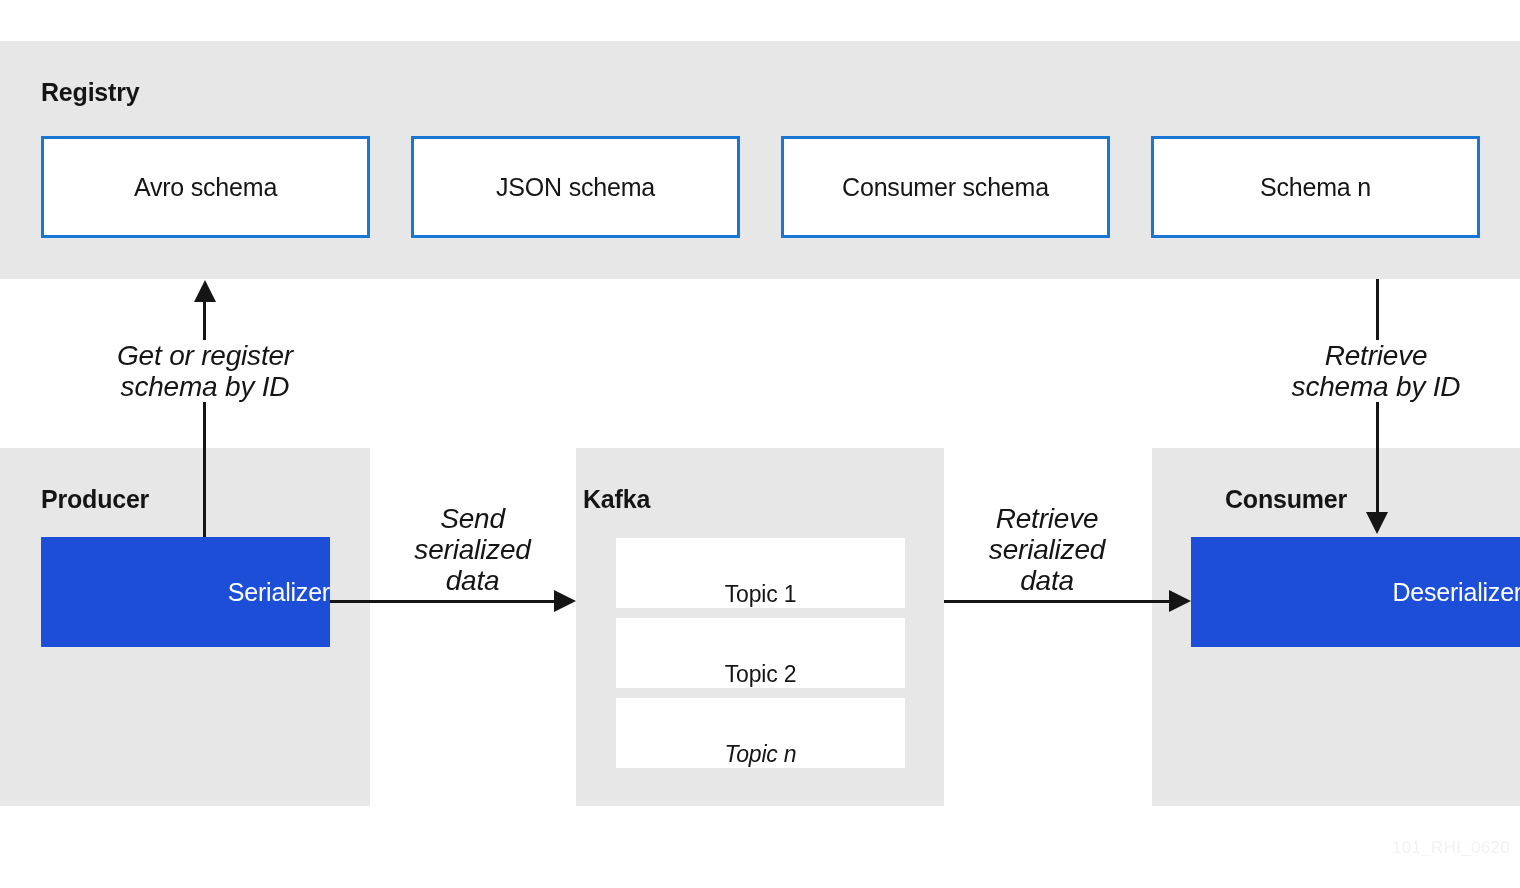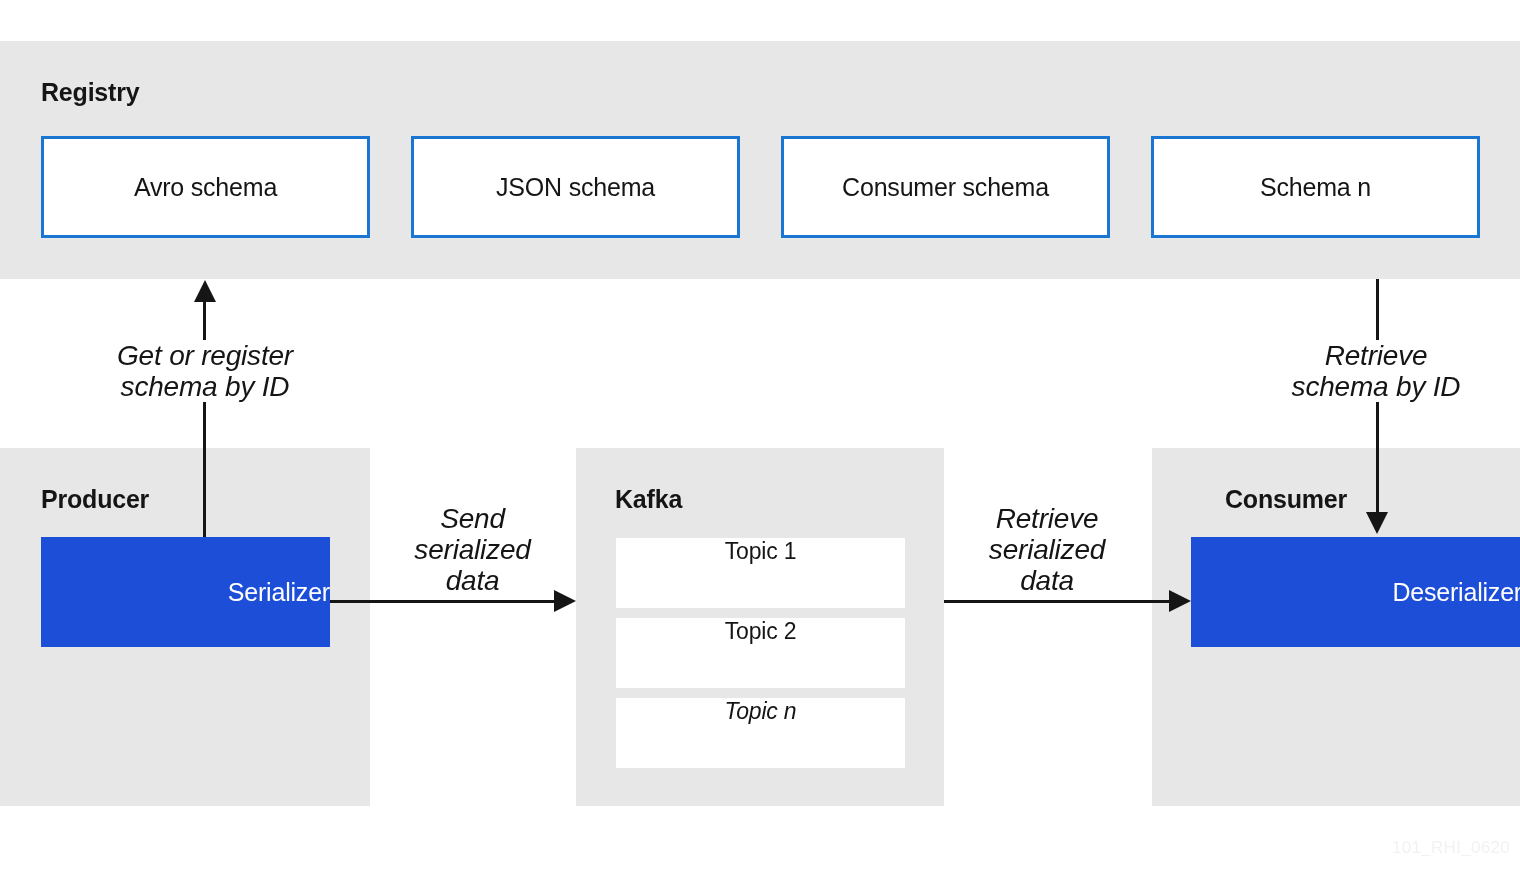--- a/index.html
+++ b/index.html
@@ -41,7 +41,7 @@
   }
   #registry-title { left: 41px;   top: 78px;  }
   #producer-title { left: 41px;   top: 485px; }
-  #kafka-title    { left: 615px;  top: 485px; }
+  #kafka-title    { left: 583px;  top: 485px; }
   #consumer-title { left: 1191px; top: 485px; margin-left: 34px; }
 
   

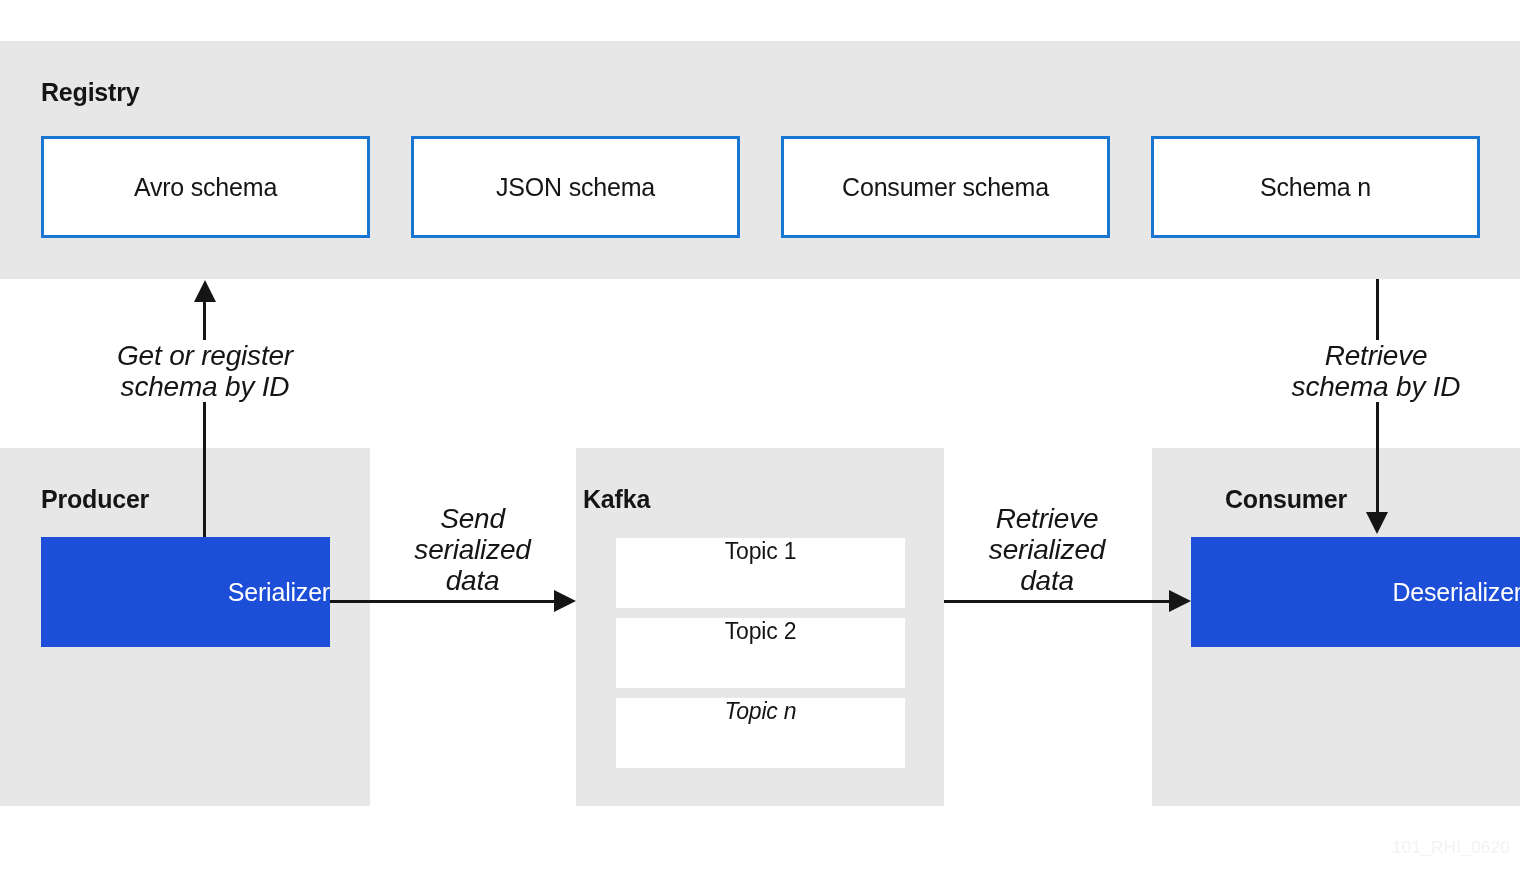--- a/index.html
+++ b/index.html
@@ -91,7 +91,7 @@
     height: 70px;
     background: #ffffff;
     display: flex;
-    align-items: flex-start;
+    align-items: flex-end;
     justify-content: center;
   }
   .topic-box span {

